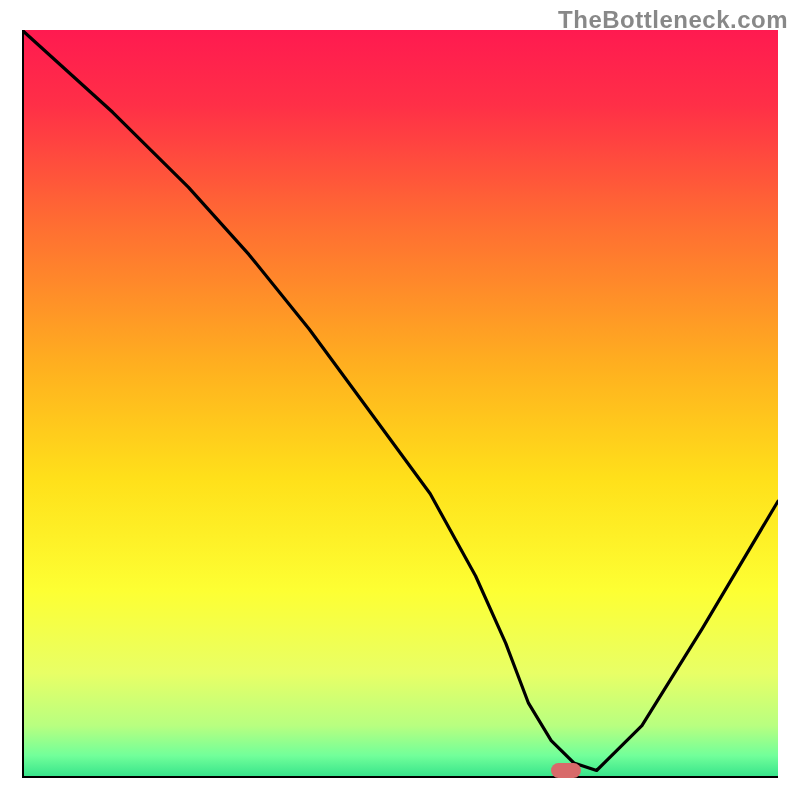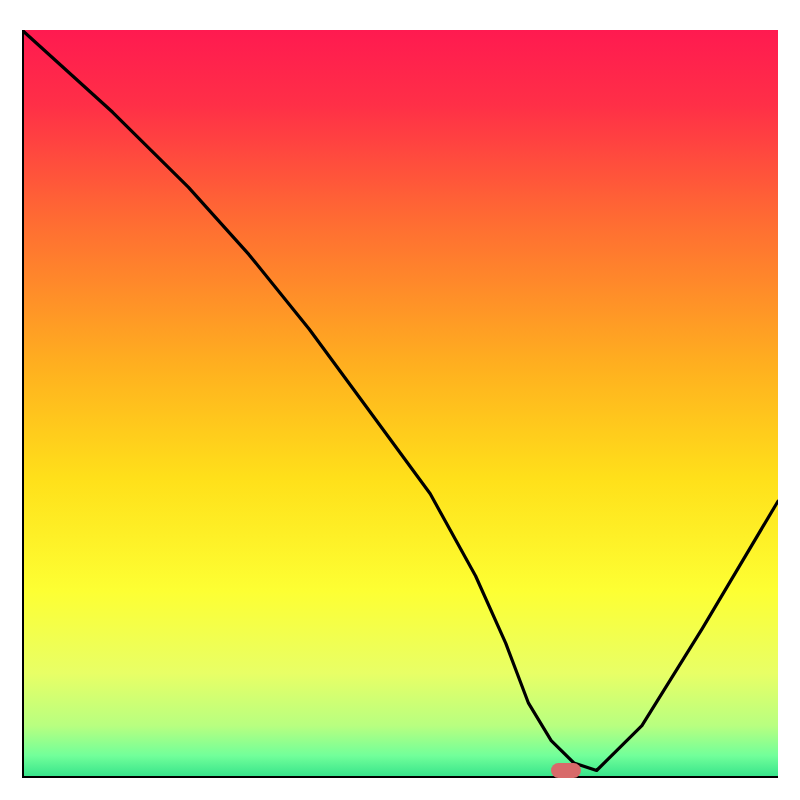--- a/index.html
+++ b/index.html
@@ -69,6 +69,7 @@
 <body>
 <div class="wrap">
 
+  <div class="watermark">TheBottleneck.com</div>
 
   <div class="plot-frame">
 

